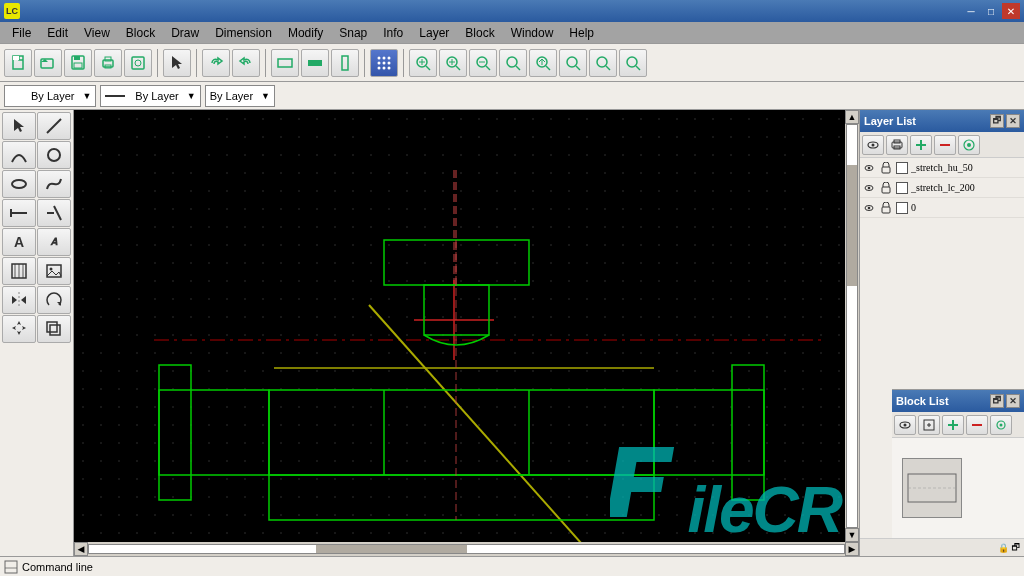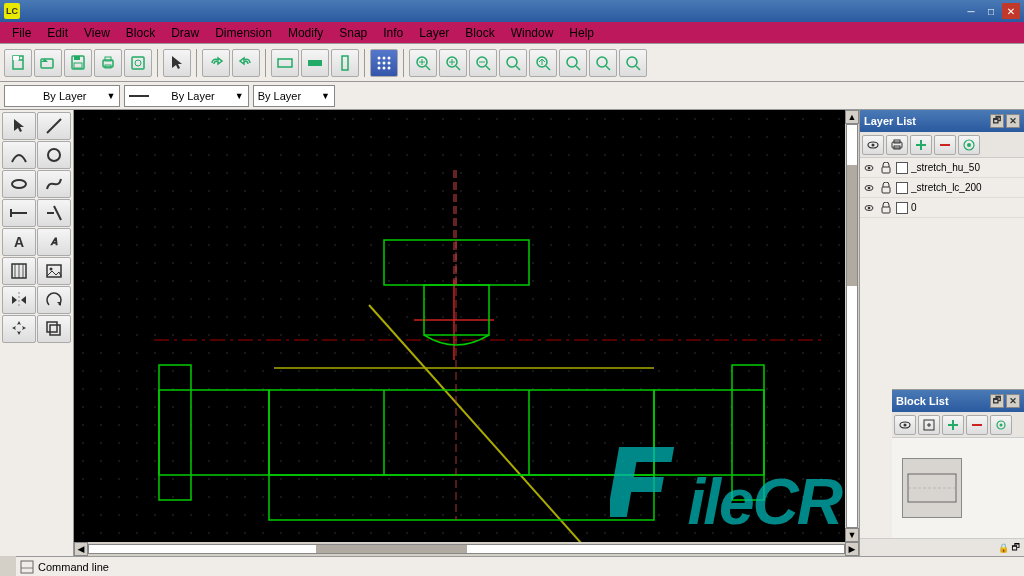--- a/index.html
+++ b/index.html
@@ -25,7 +25,7 @@
     
     .menubar {
       height: 22px;
-      background: #be185d;
+      background: #a3a3a3;
       display: flex;
       align-items: center;
       padding: 0 4px;

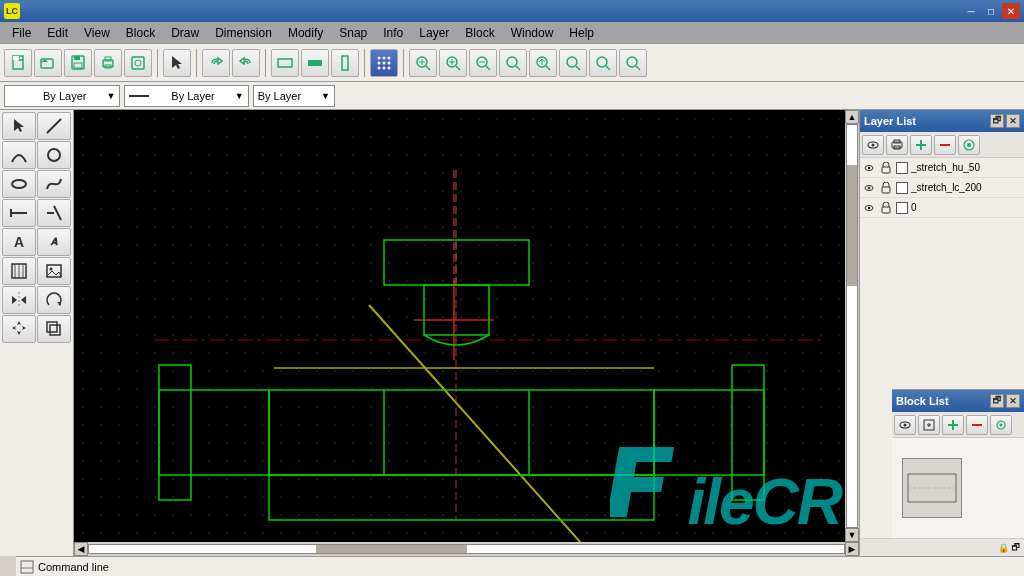--- a/index.html
+++ b/index.html
@@ -77,7 +77,7 @@
       display: flex;
       align-items: center;
       padding: 0 4px;
-      gap: 20px;
+      gap: 8px;
       font-size: 11px;
     }
 

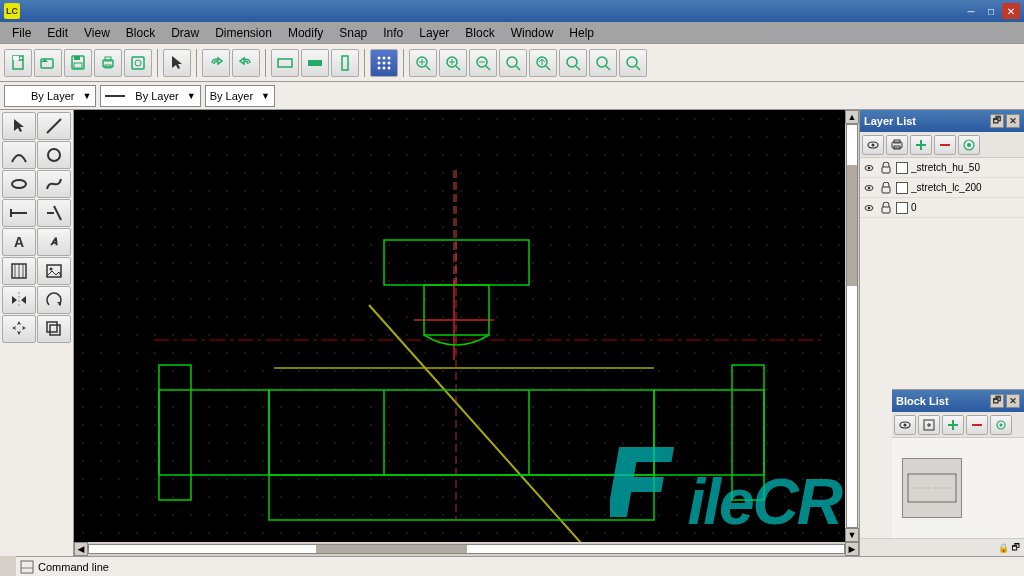--- a/index.html
+++ b/index.html
@@ -182,7 +182,7 @@
       font-size: 11px;
     }
 
-    .layer-list { flex: 1; overflow: hidden; }
+    .layer-list { flex: 1; overflow: hidden; font-family: Liberation Serif, serif; }
     .layer-item {
       height: 20px;
       display: flex;

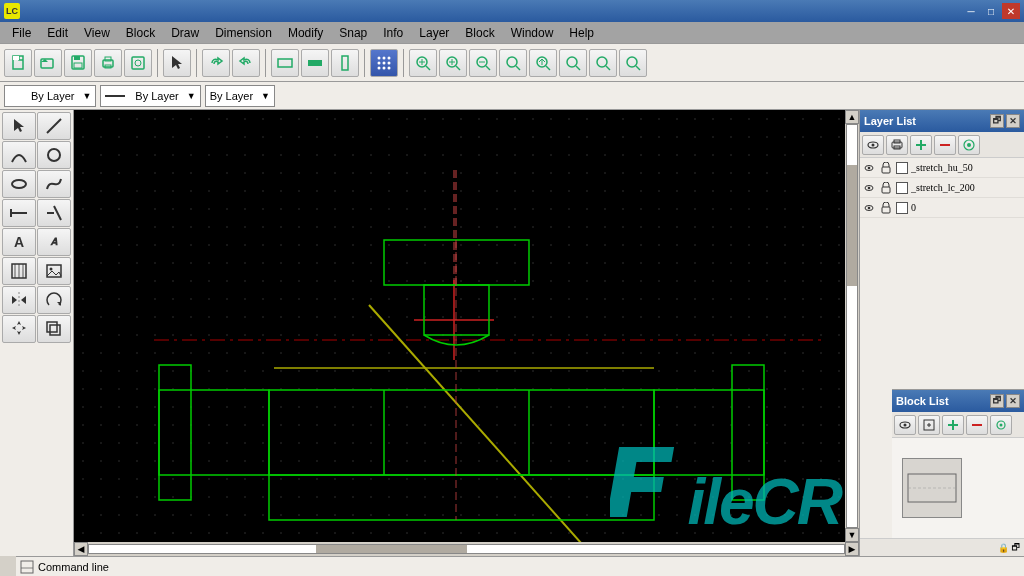--- a/index.html
+++ b/index.html
@@ -234,7 +234,7 @@
     
     .watermark {
       position: absolute;
-      bottom: 8px;
+      bottom: 0;
       right: 0;
       font-size: 64px;
       font-weight: 900;

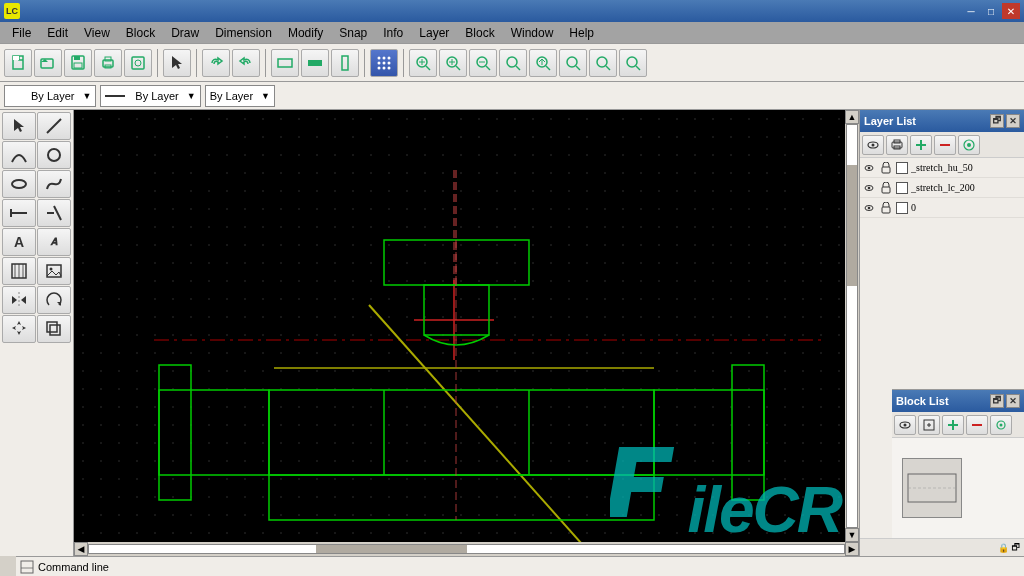--- a/index.html
+++ b/index.html
@@ -206,7 +206,6 @@
       align-items: center;
       padding: 0 4px;
       font-size: 11px;
-      margin-left: 16px;
     }
 
     

